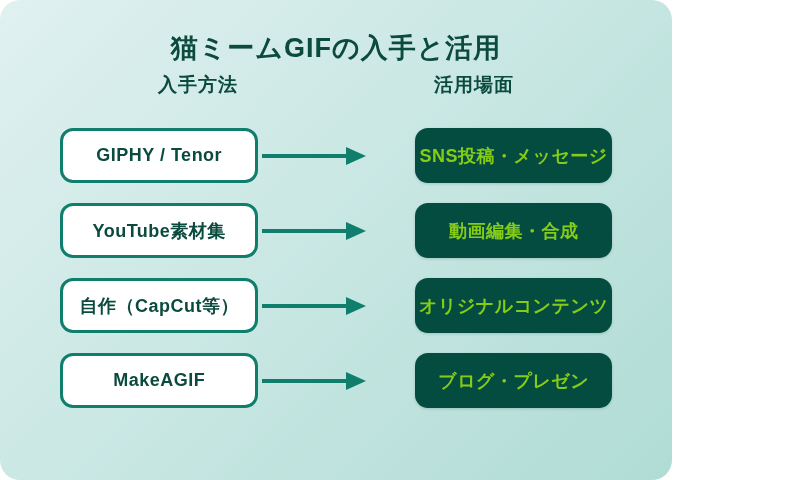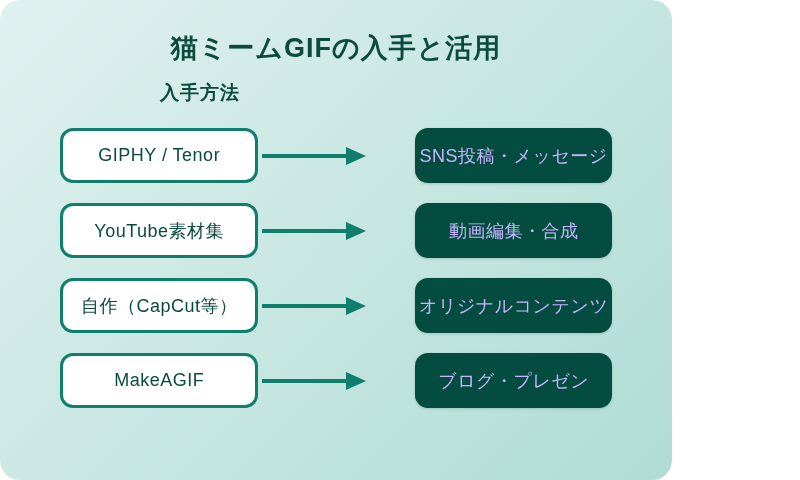--- a/index.html
+++ b/index.html
@@ -31,7 +31,7 @@
     letter-spacing:1px;
   }
   .col-headers{
-    position:absolute;top:80px;left:60px;right:60px;
+    position:absolute;top:72px;left:60px;right:60px;
     display:flex;justify-content:space-between;
   }
   .col-header{

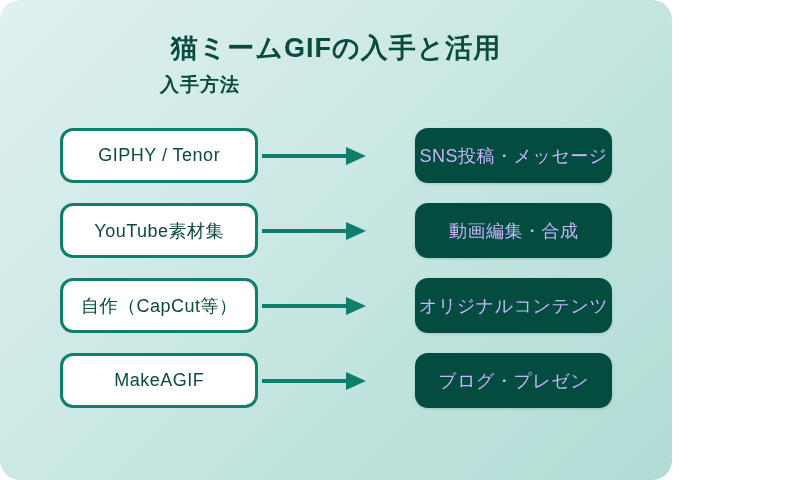--- a/index.html
+++ b/index.html
@@ -83,6 +83,7 @@
 
   <div class="col-headers">
     <div class="col-header">入手方法</div>
+    <div class="col-header">活用場面</div>
   </div>
 
   <div class="rows">

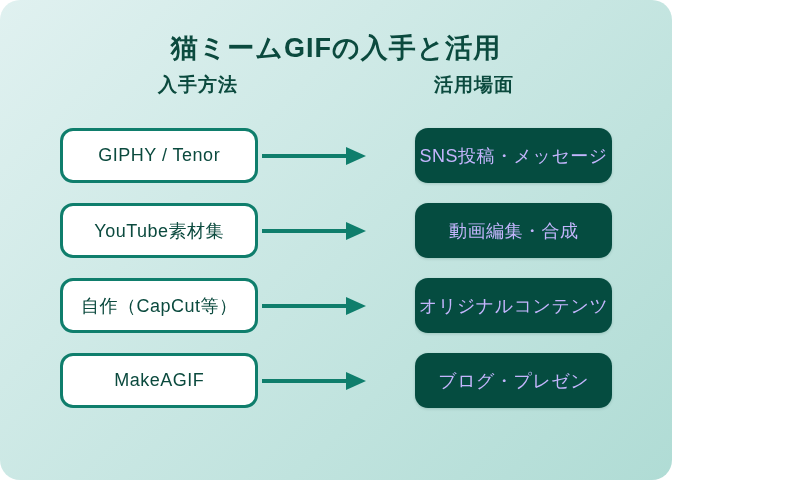--- a/index.html
+++ b/index.html
@@ -52,7 +52,7 @@
     width:280px;height:55px;
     border-radius:13px;
     display:flex;align-items:center;justify-content:center;
-    font-size:18px;font-weight:normal;
+    font-size:18px;font-weight:bold;
     letter-spacing:0.5px;
   }
   .box.source{

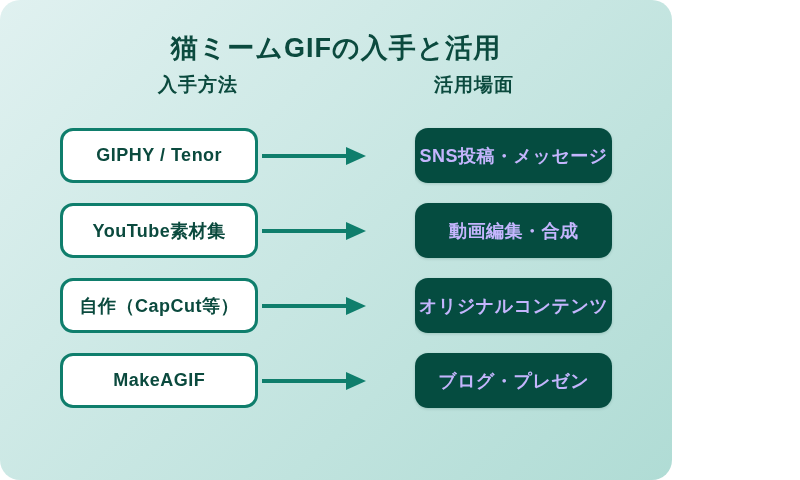--- a/index.html
+++ b/index.html
@@ -62,7 +62,7 @@
   }
   .box.usage{
     background:var(--dark_green);
-    color:#c4b5fd;
+    color:#84cc16;
     box-shadow:0 1px 3px rgba(0,60,50,0.18);
     margin-left:47px;
   }

